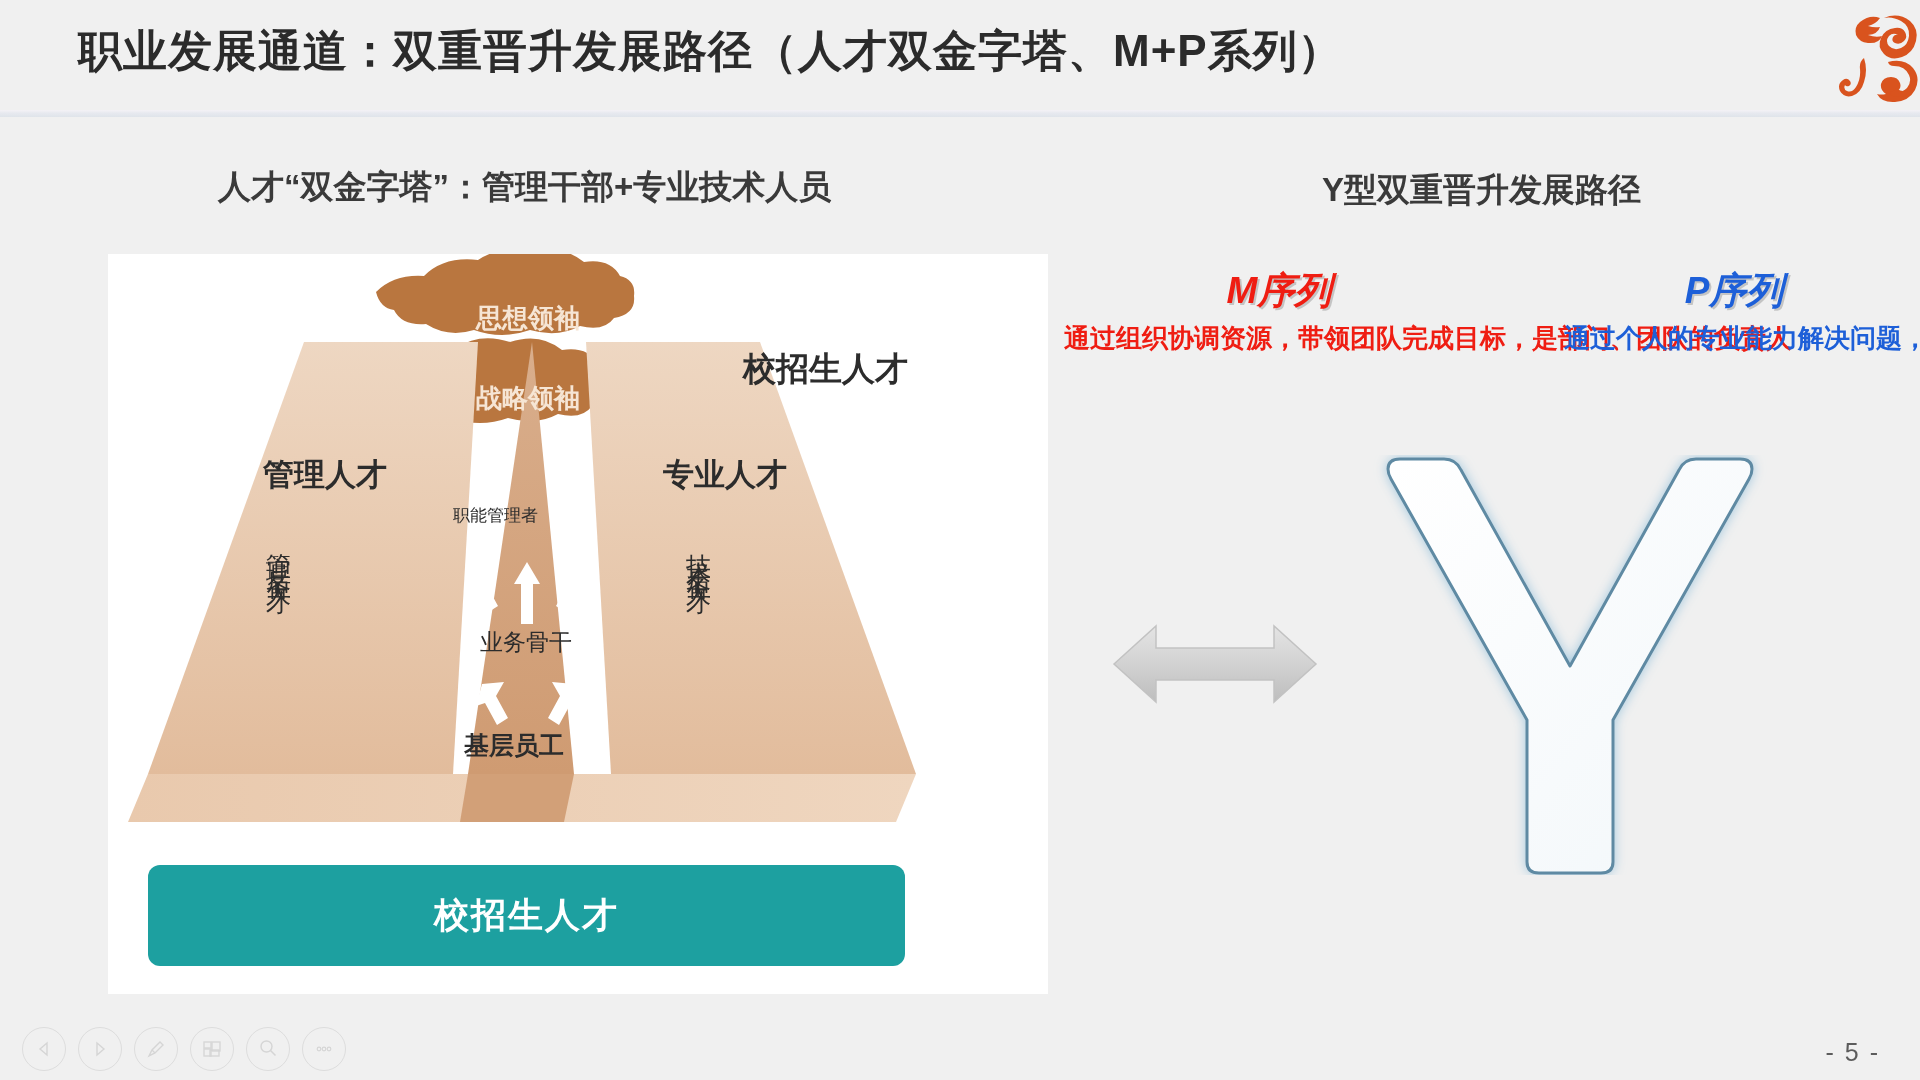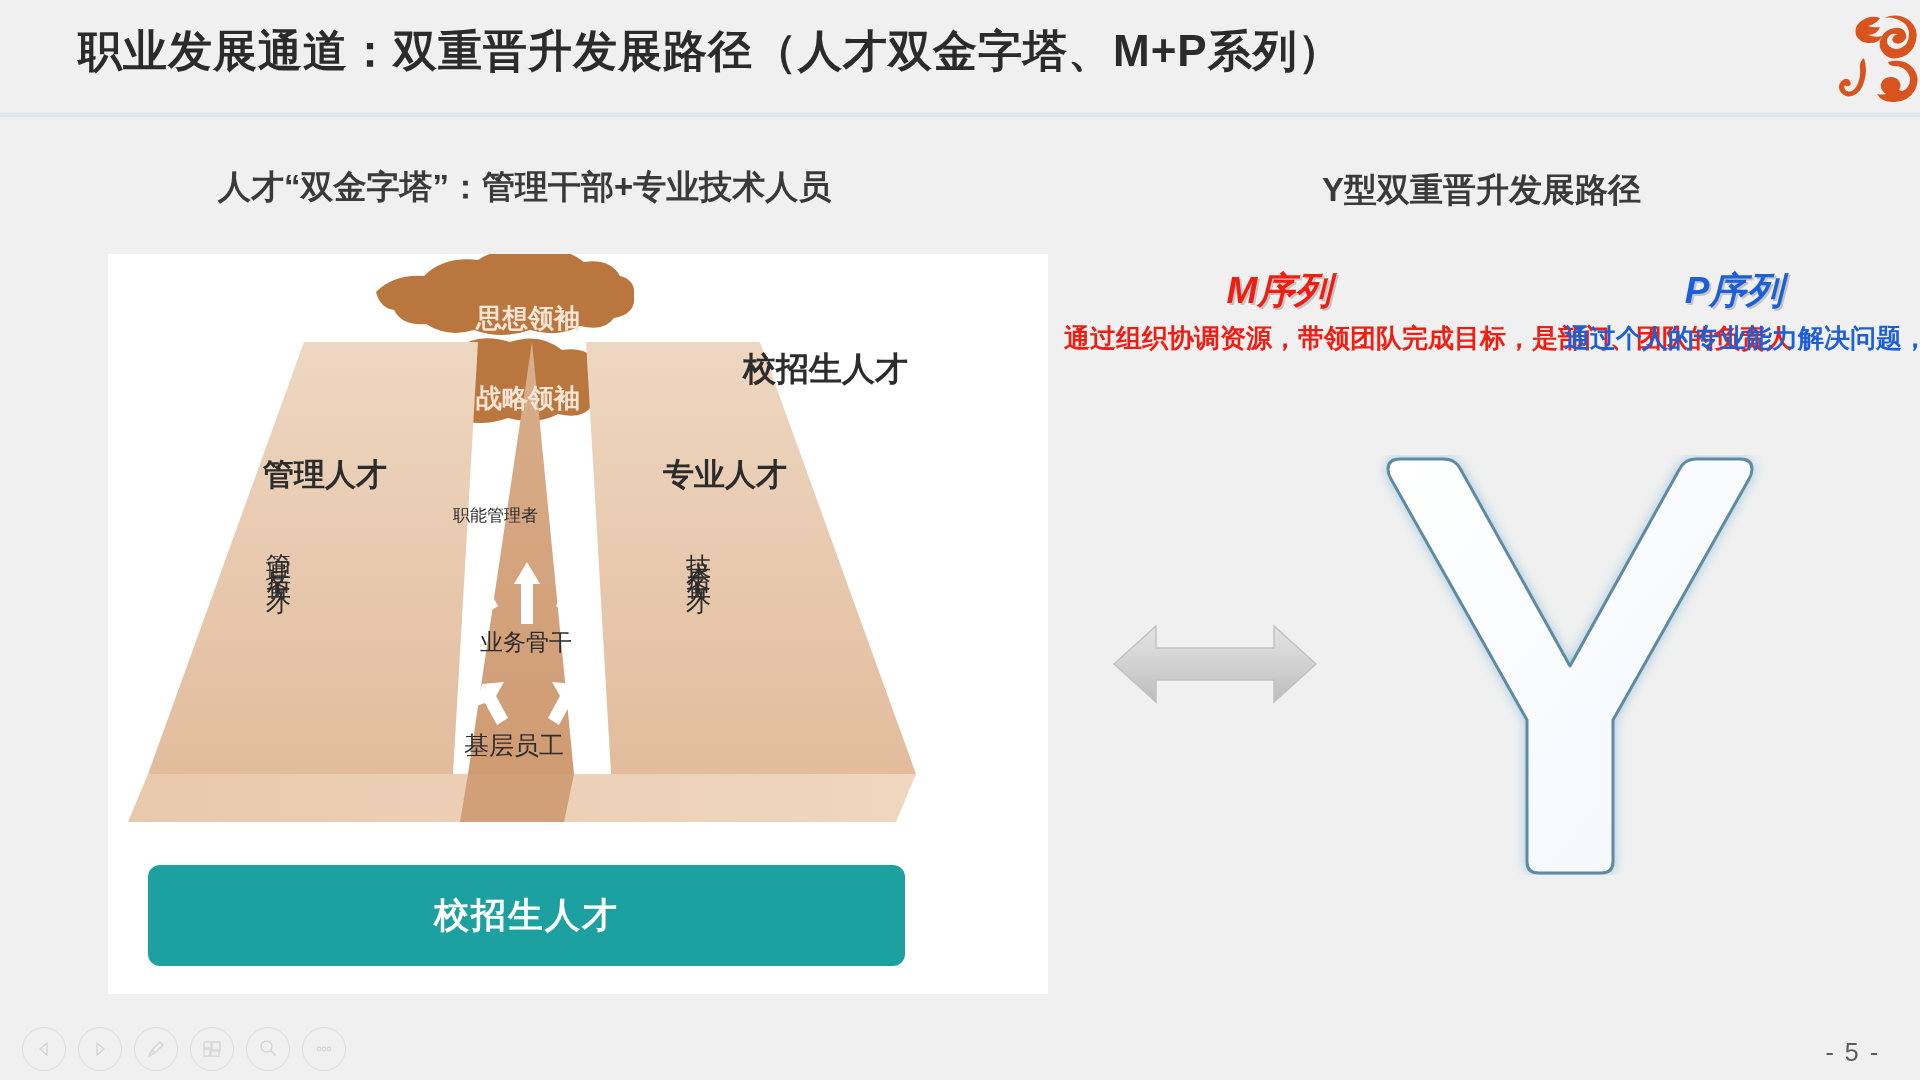--- a/index.html
+++ b/index.html
@@ -103,7 +103,7 @@
   .lbl-prof      { left: 555px; top: 200px; font-size: 31px; font-weight: bold; }
   .lbl-func      { left: 345px; top: 250px; font-size: 17px; }
   .lbl-backbone  { left: 356px; top: 373px; font-size: 23px; margin-left: 16px; }
-  .lbl-staff     { left: 356px; top: 475px; font-size: 25px; font-weight: normal; }
+  .lbl-staff     { left: 356px; top: 475px; font-size: 25px; font-weight: bold; }
 
   .vlbl {
     position: absolute;

